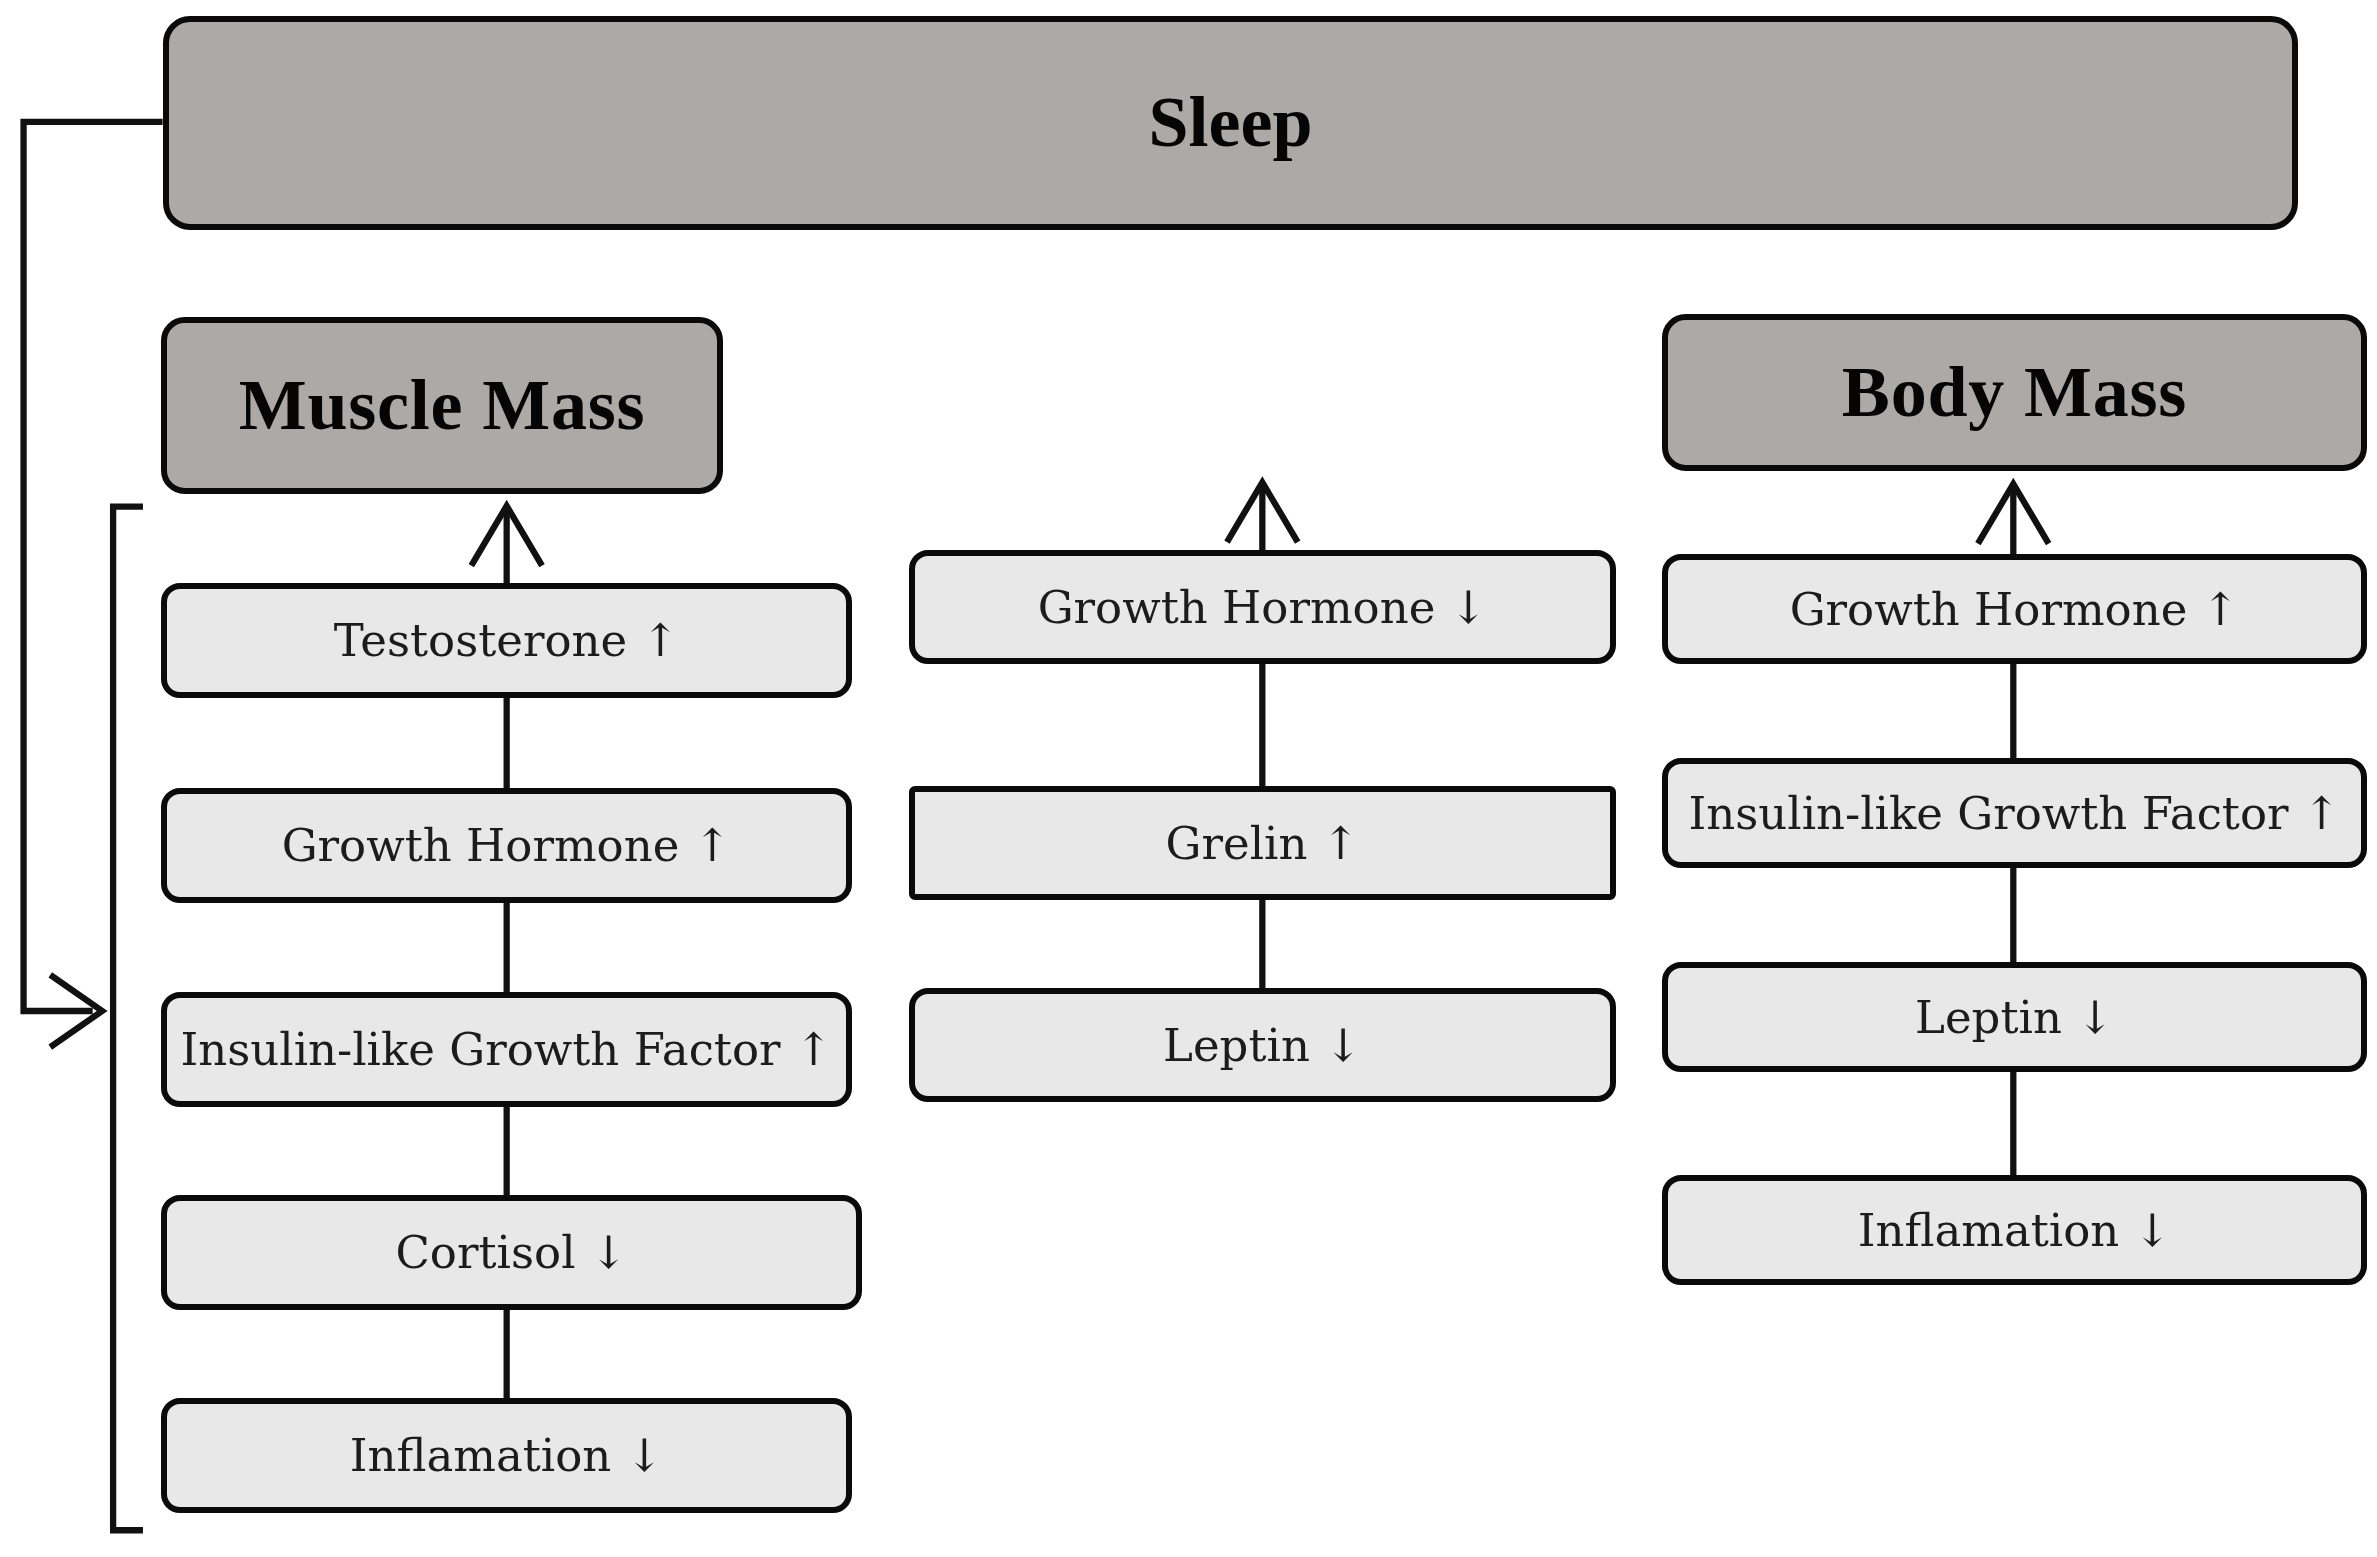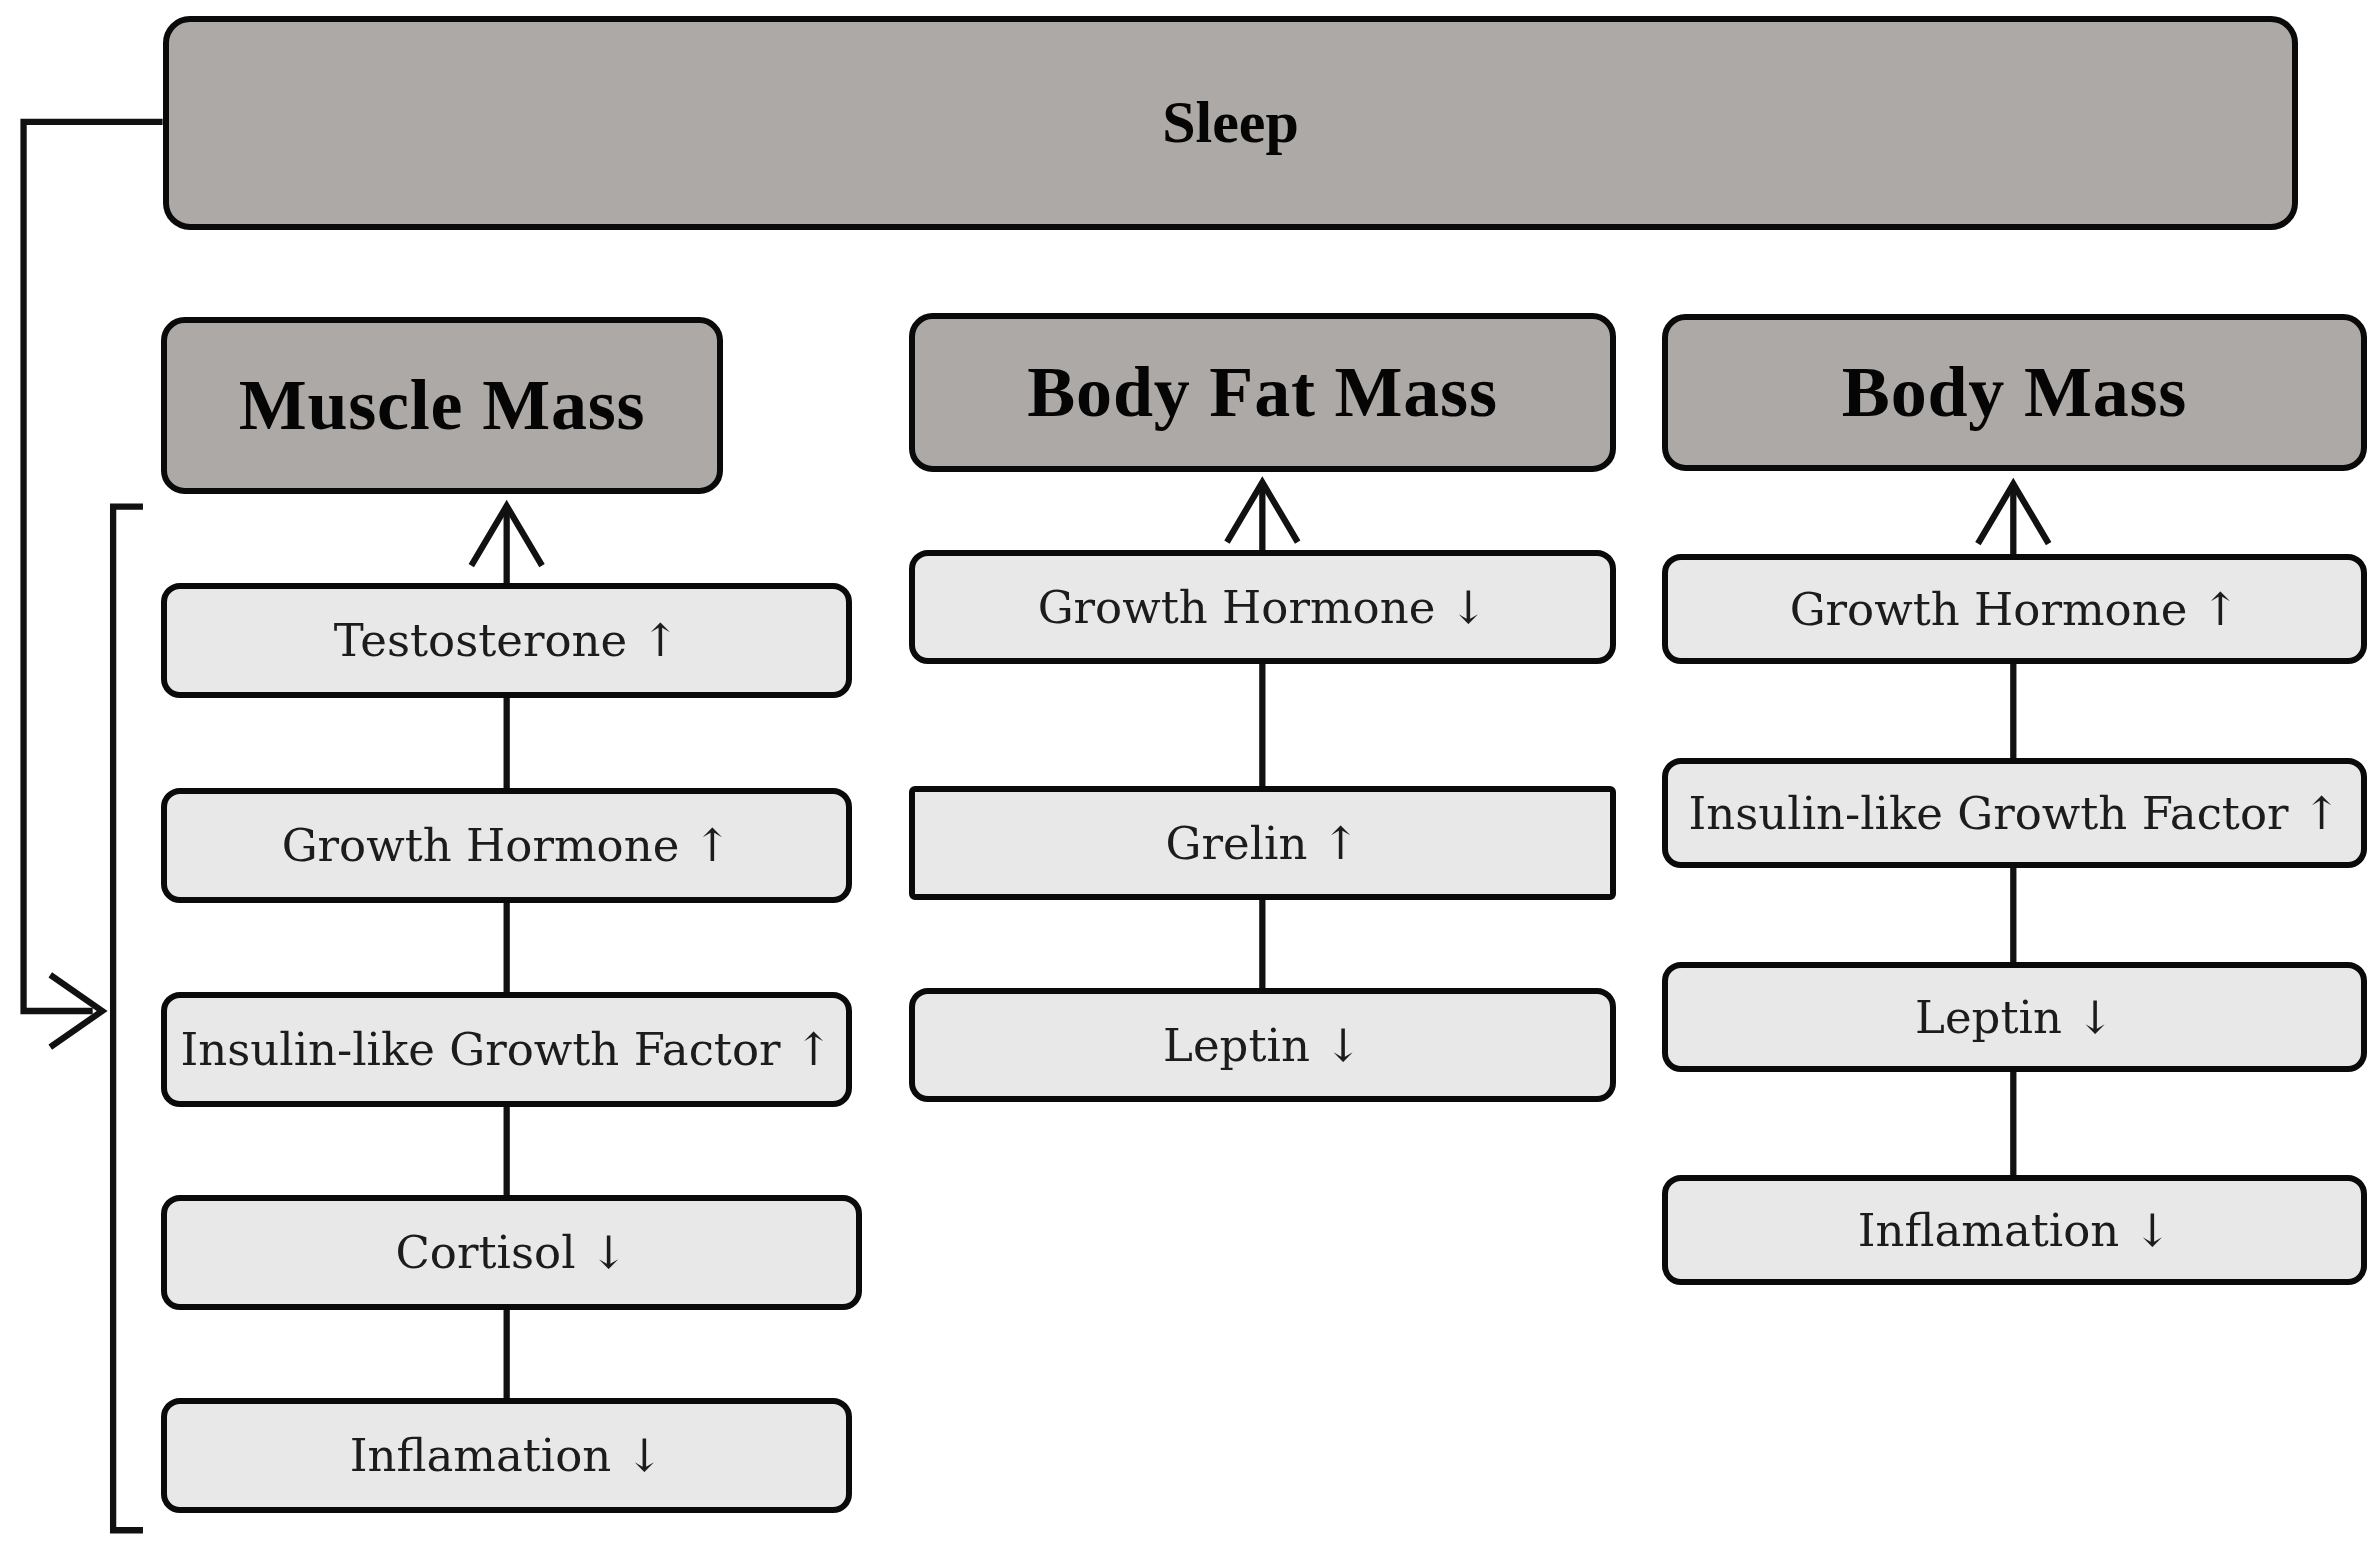--- a/index.html
+++ b/index.html
@@ -41,7 +41,7 @@
     border-radius:27px;
     font-family:"Liberation Serif", serif;
     font-weight:bold;
-    font-size:60px;
+    font-size:72px;
     color:#050505;
   }
   .item{

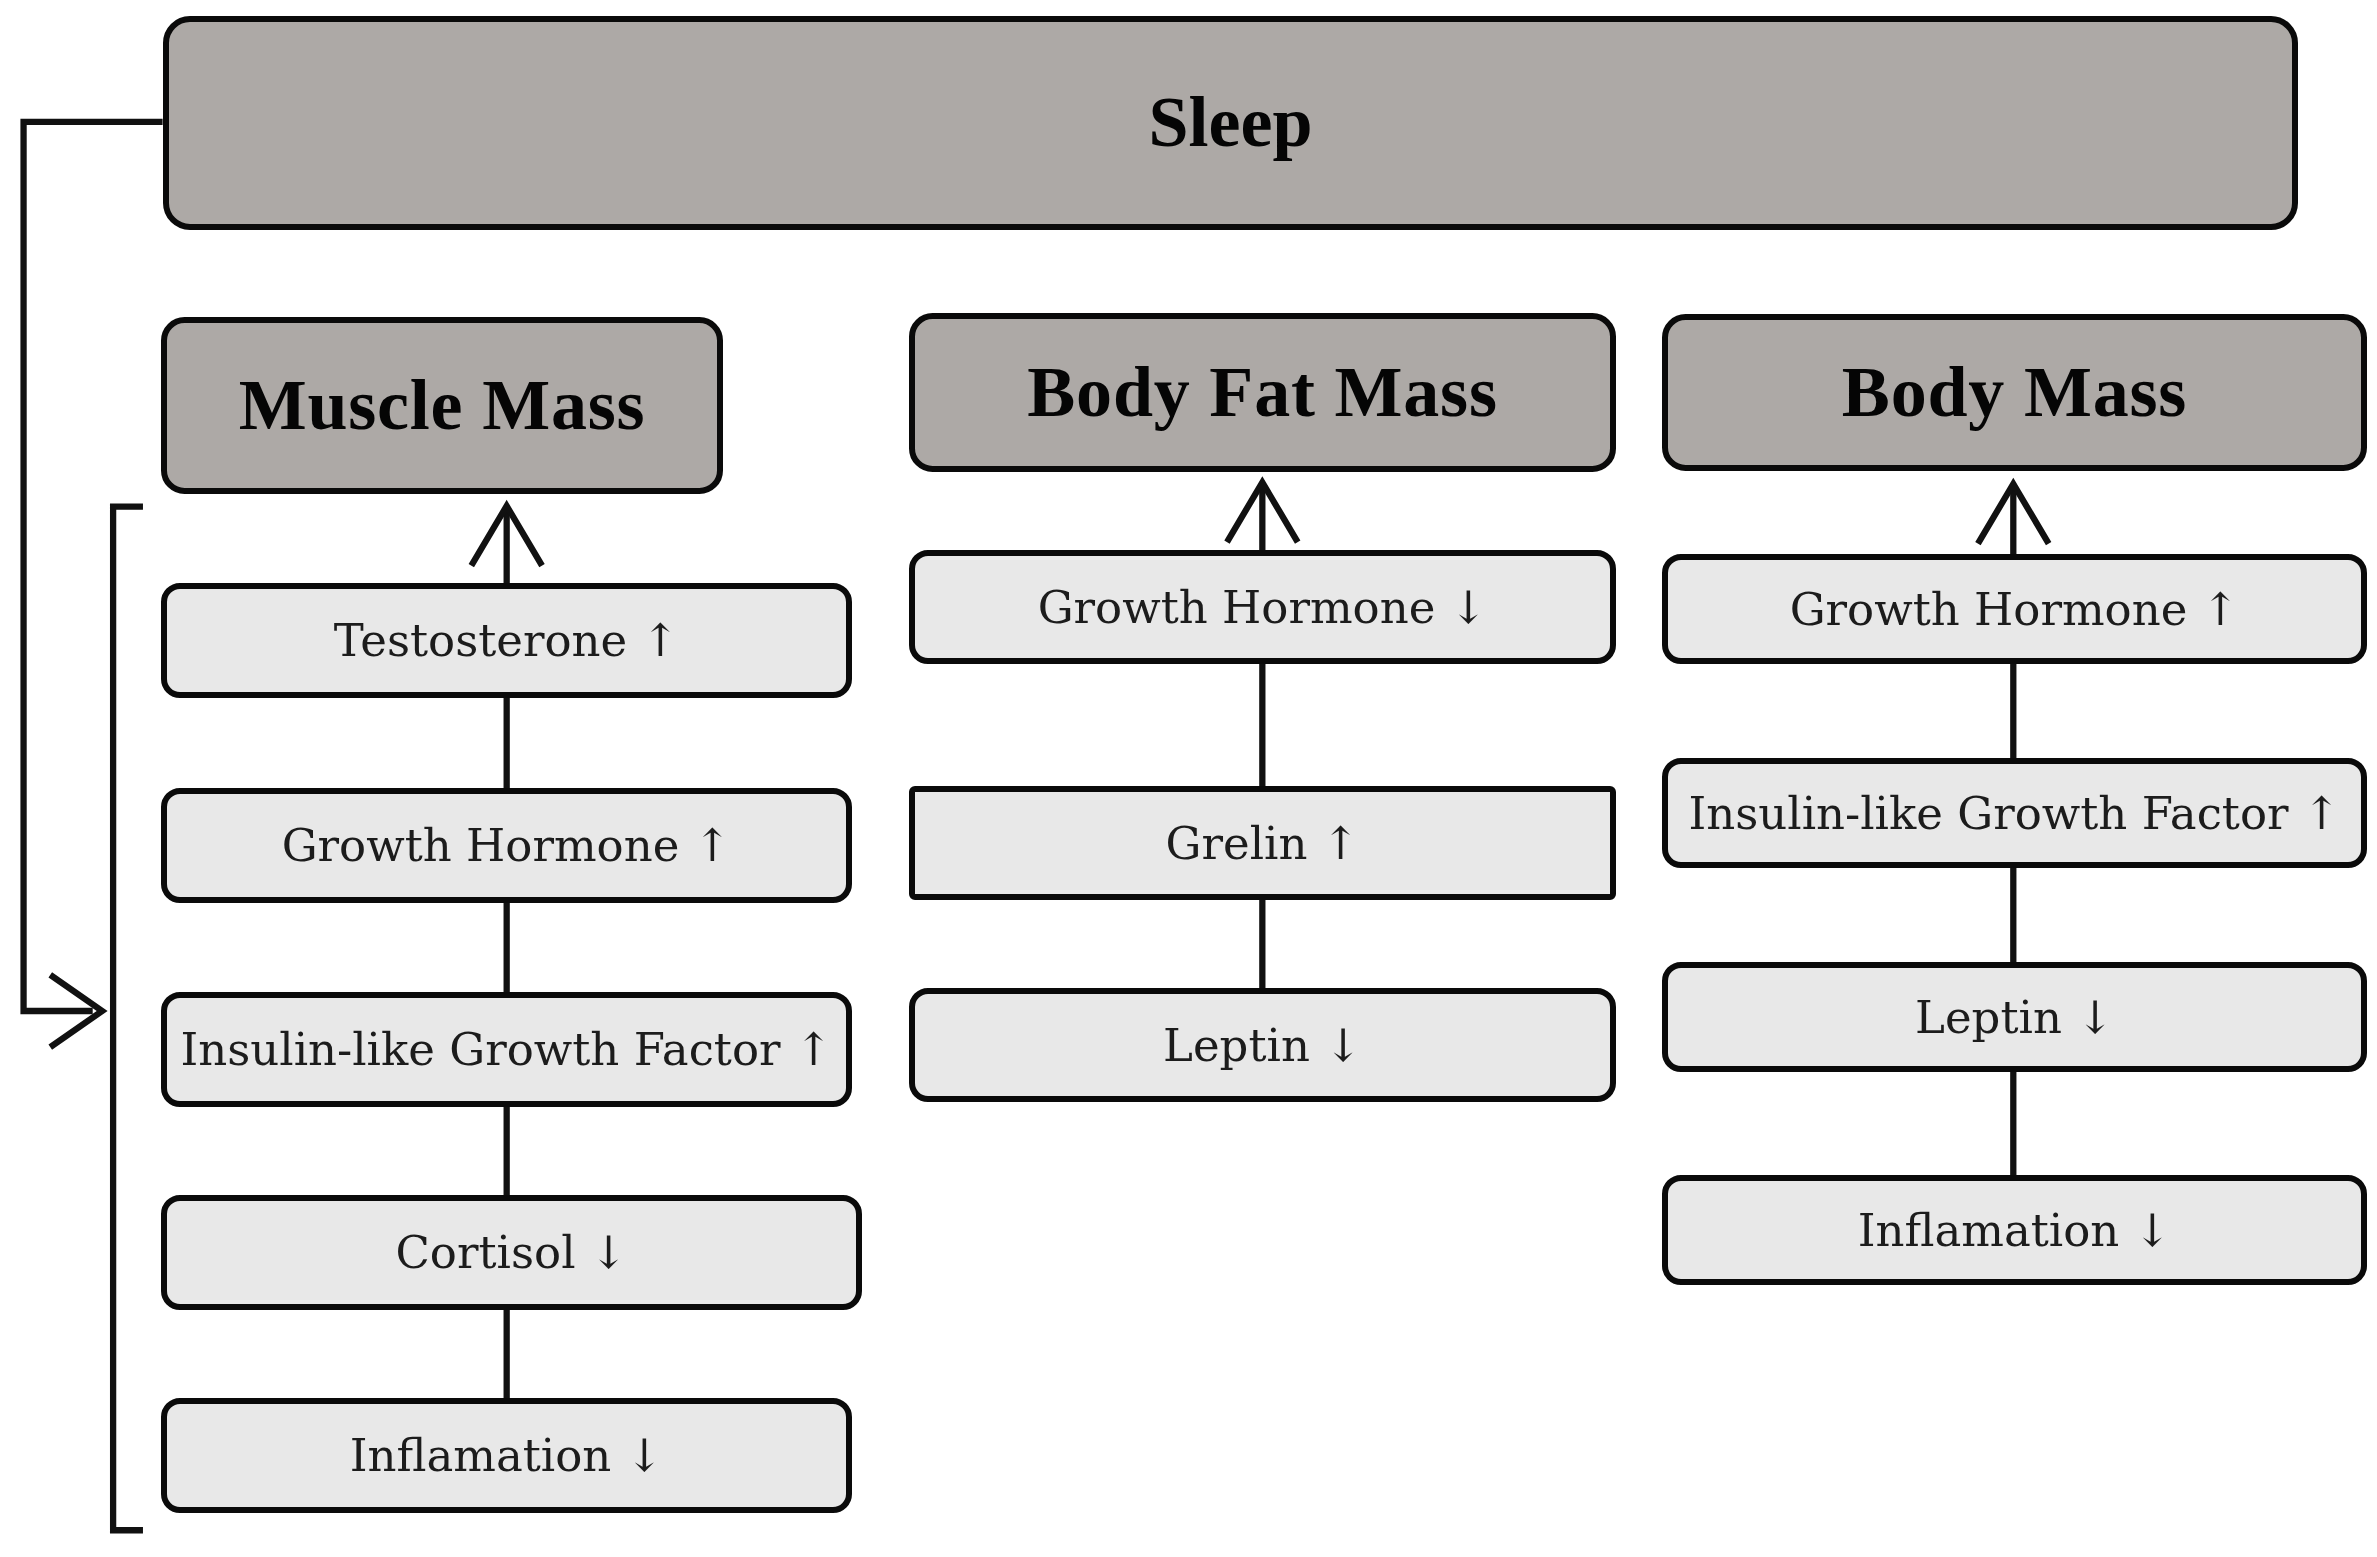--- a/index.html
+++ b/index.html
@@ -99,9 +99,6 @@
   <div class="box hdr" style="left:161px;top:317px;width:562px;height:177px;">
     <span>Muscle Mass</span>
   </div>
-  <div class="box hdr" style="left:909px;top:313px;width:707px;height:159px;">
-    <span>Body Fat Mass</span>
-  </div>
   <div class="box hdr" style="left:1662px;top:314px;width:705px;height:157px;">
     <span>Body Mass</span>
   </div>

